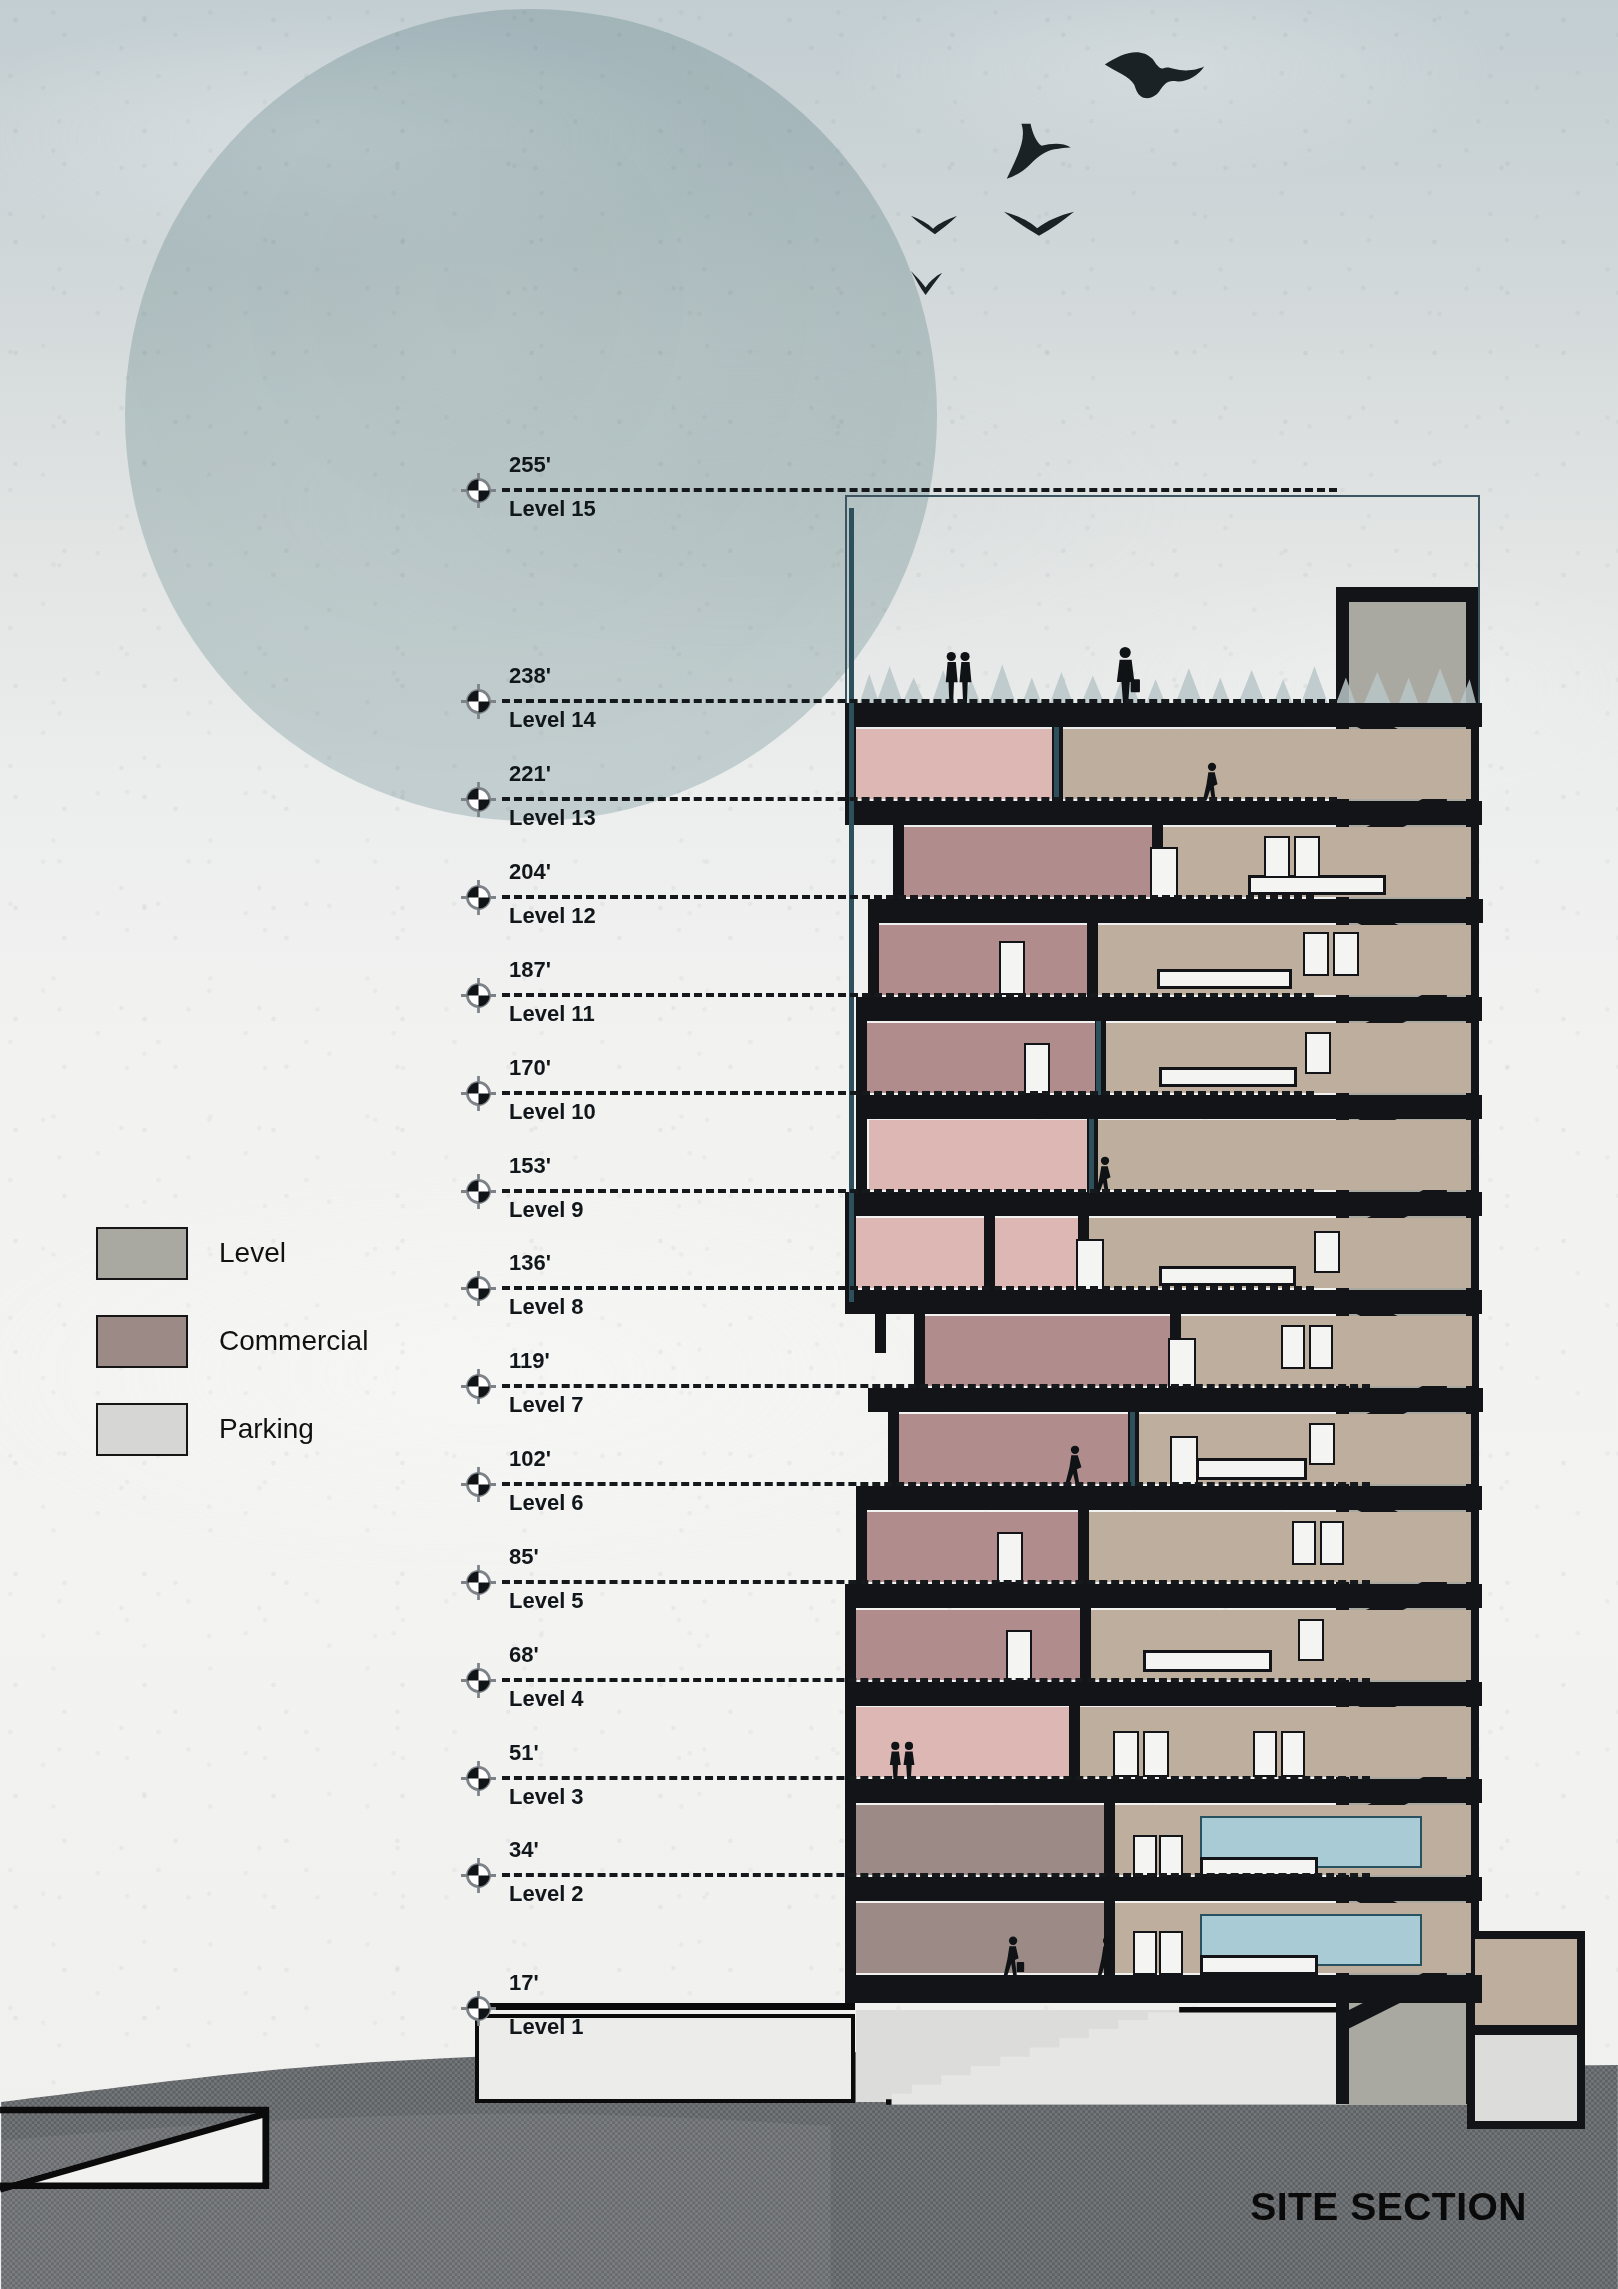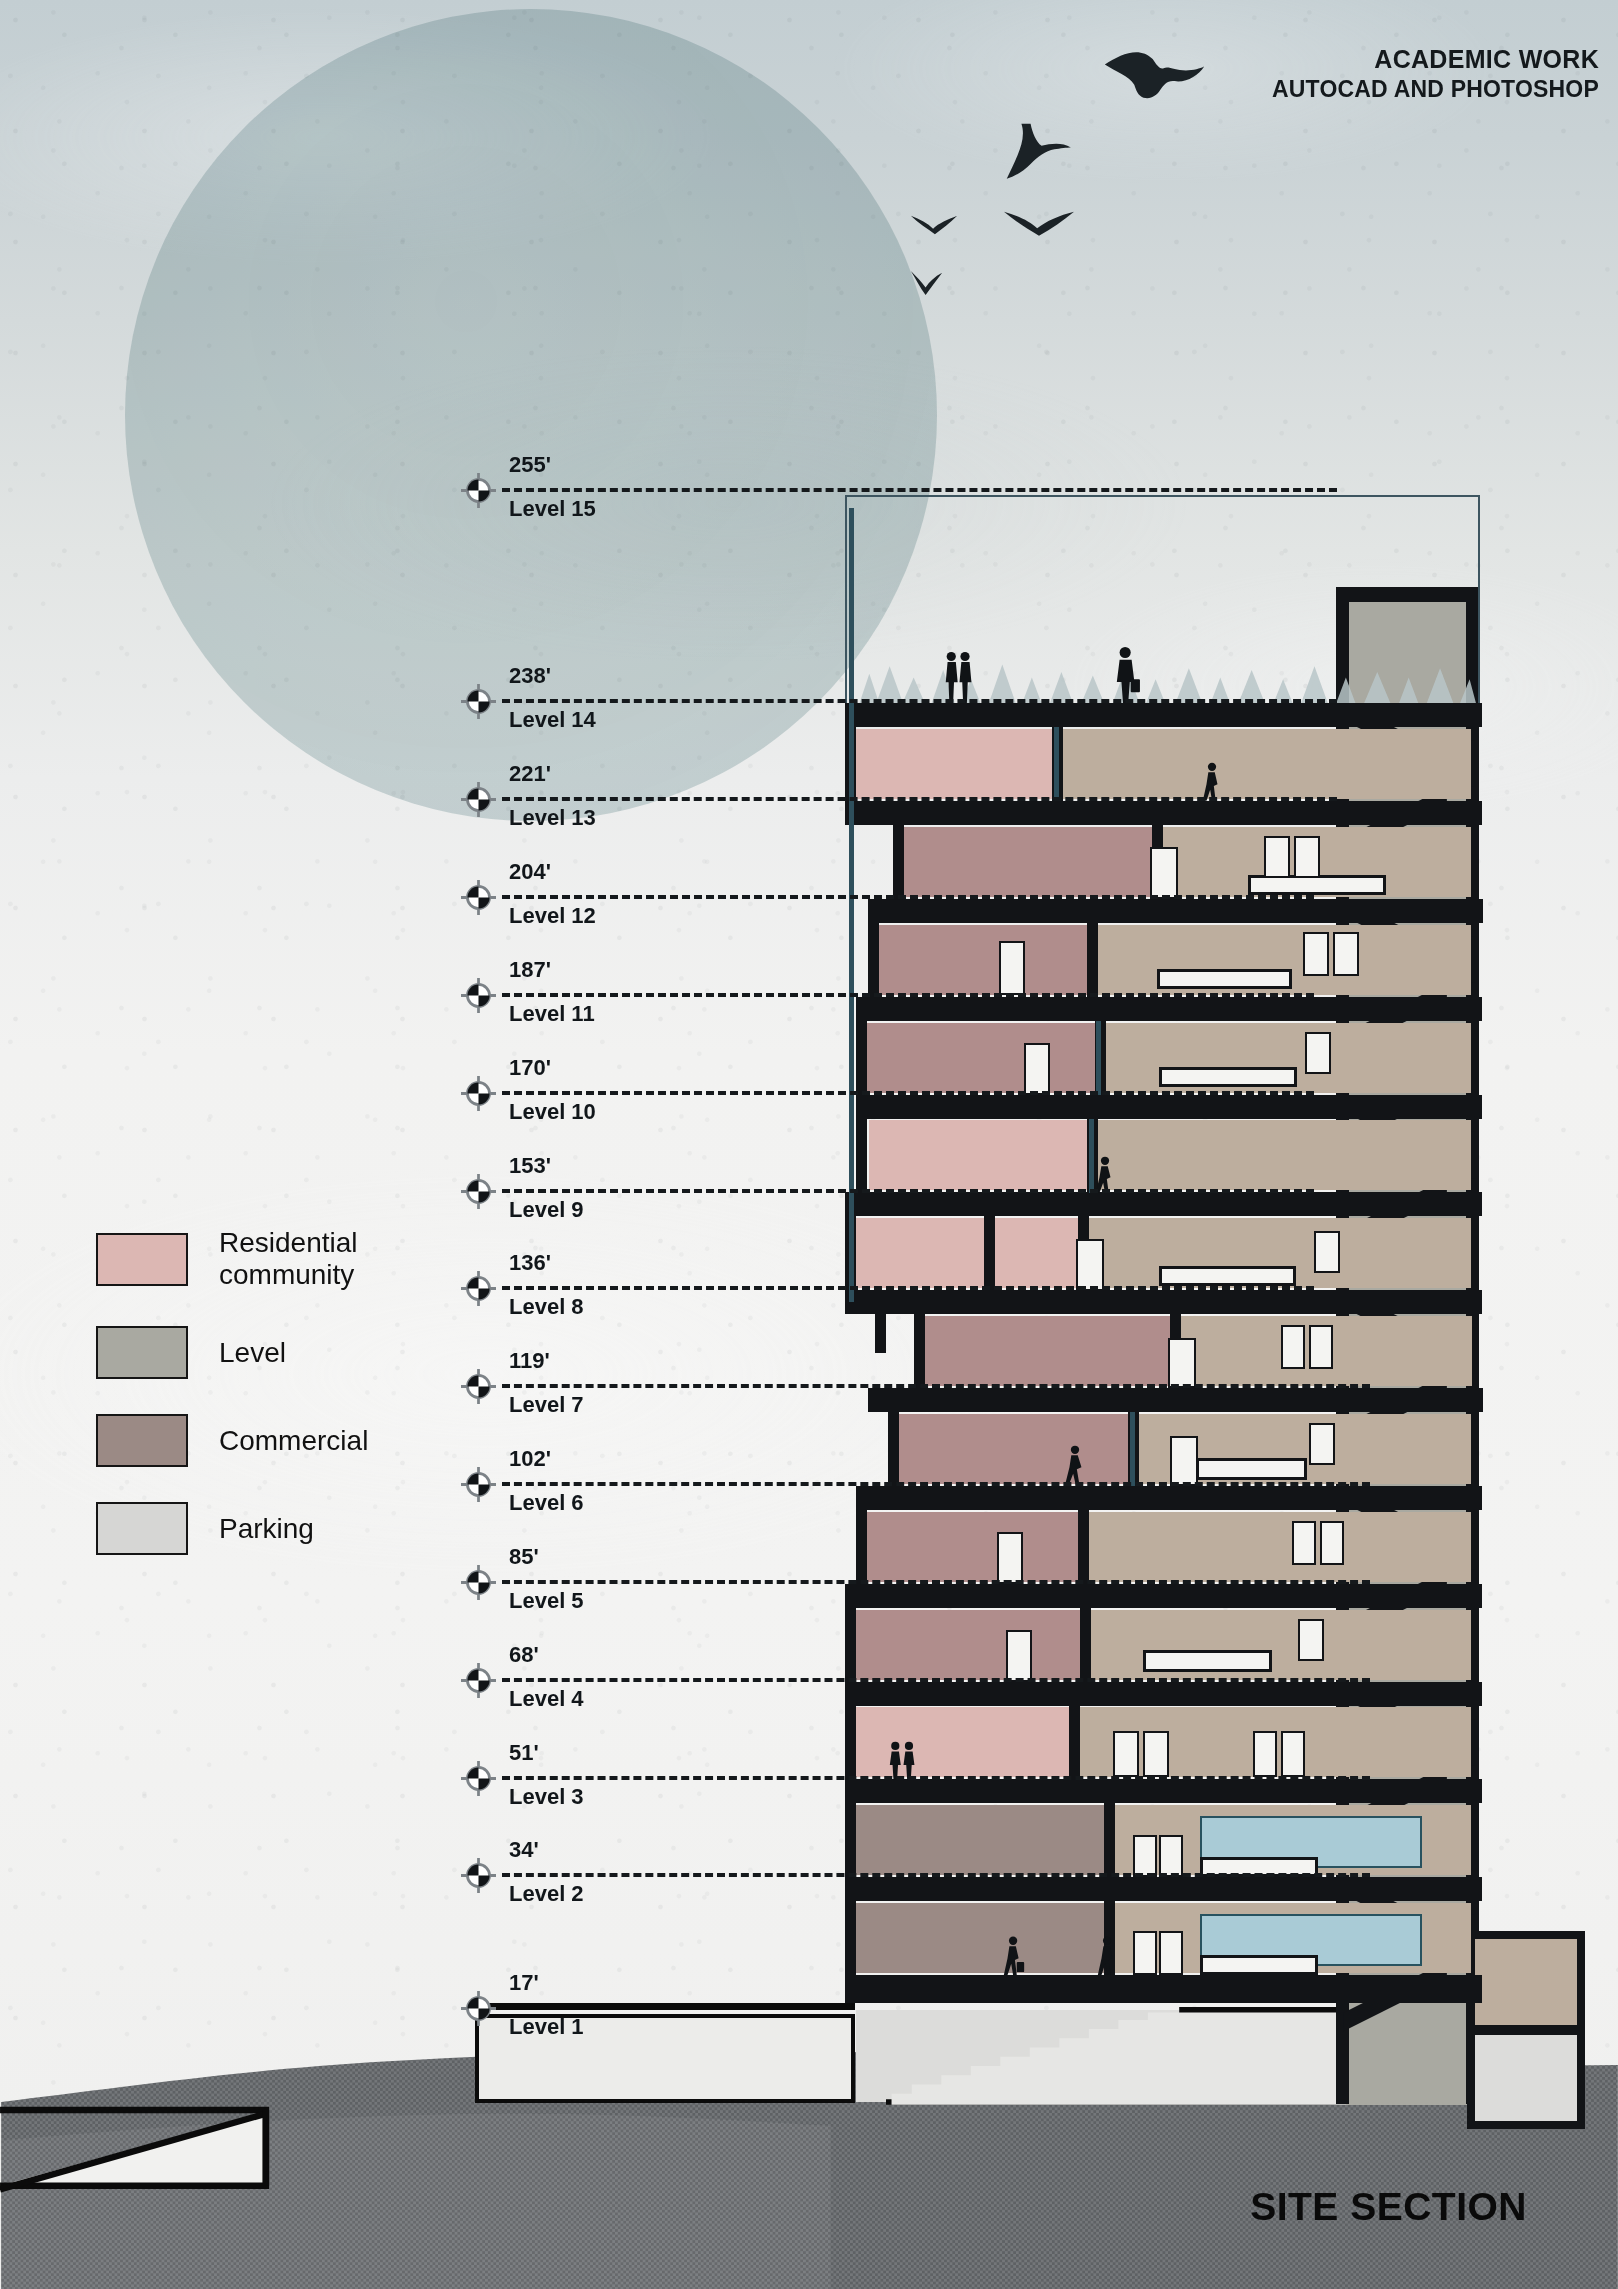--- a/index.html
+++ b/index.html
@@ -131,10 +131,6 @@
     </svg>
   </div>
 
-  <div class="hdr">
-    <div class="l1">ACADEMIC WORK</div>
-    <div class="l2">AUTOCAD AND PHOTOSHOP</div>
-  </div>
 
   <div class="ground" style="left:0;top:2030px;width:1619px;height:259px;">
     <svg width="1619" height="259" viewBox="0 0 1754 281">

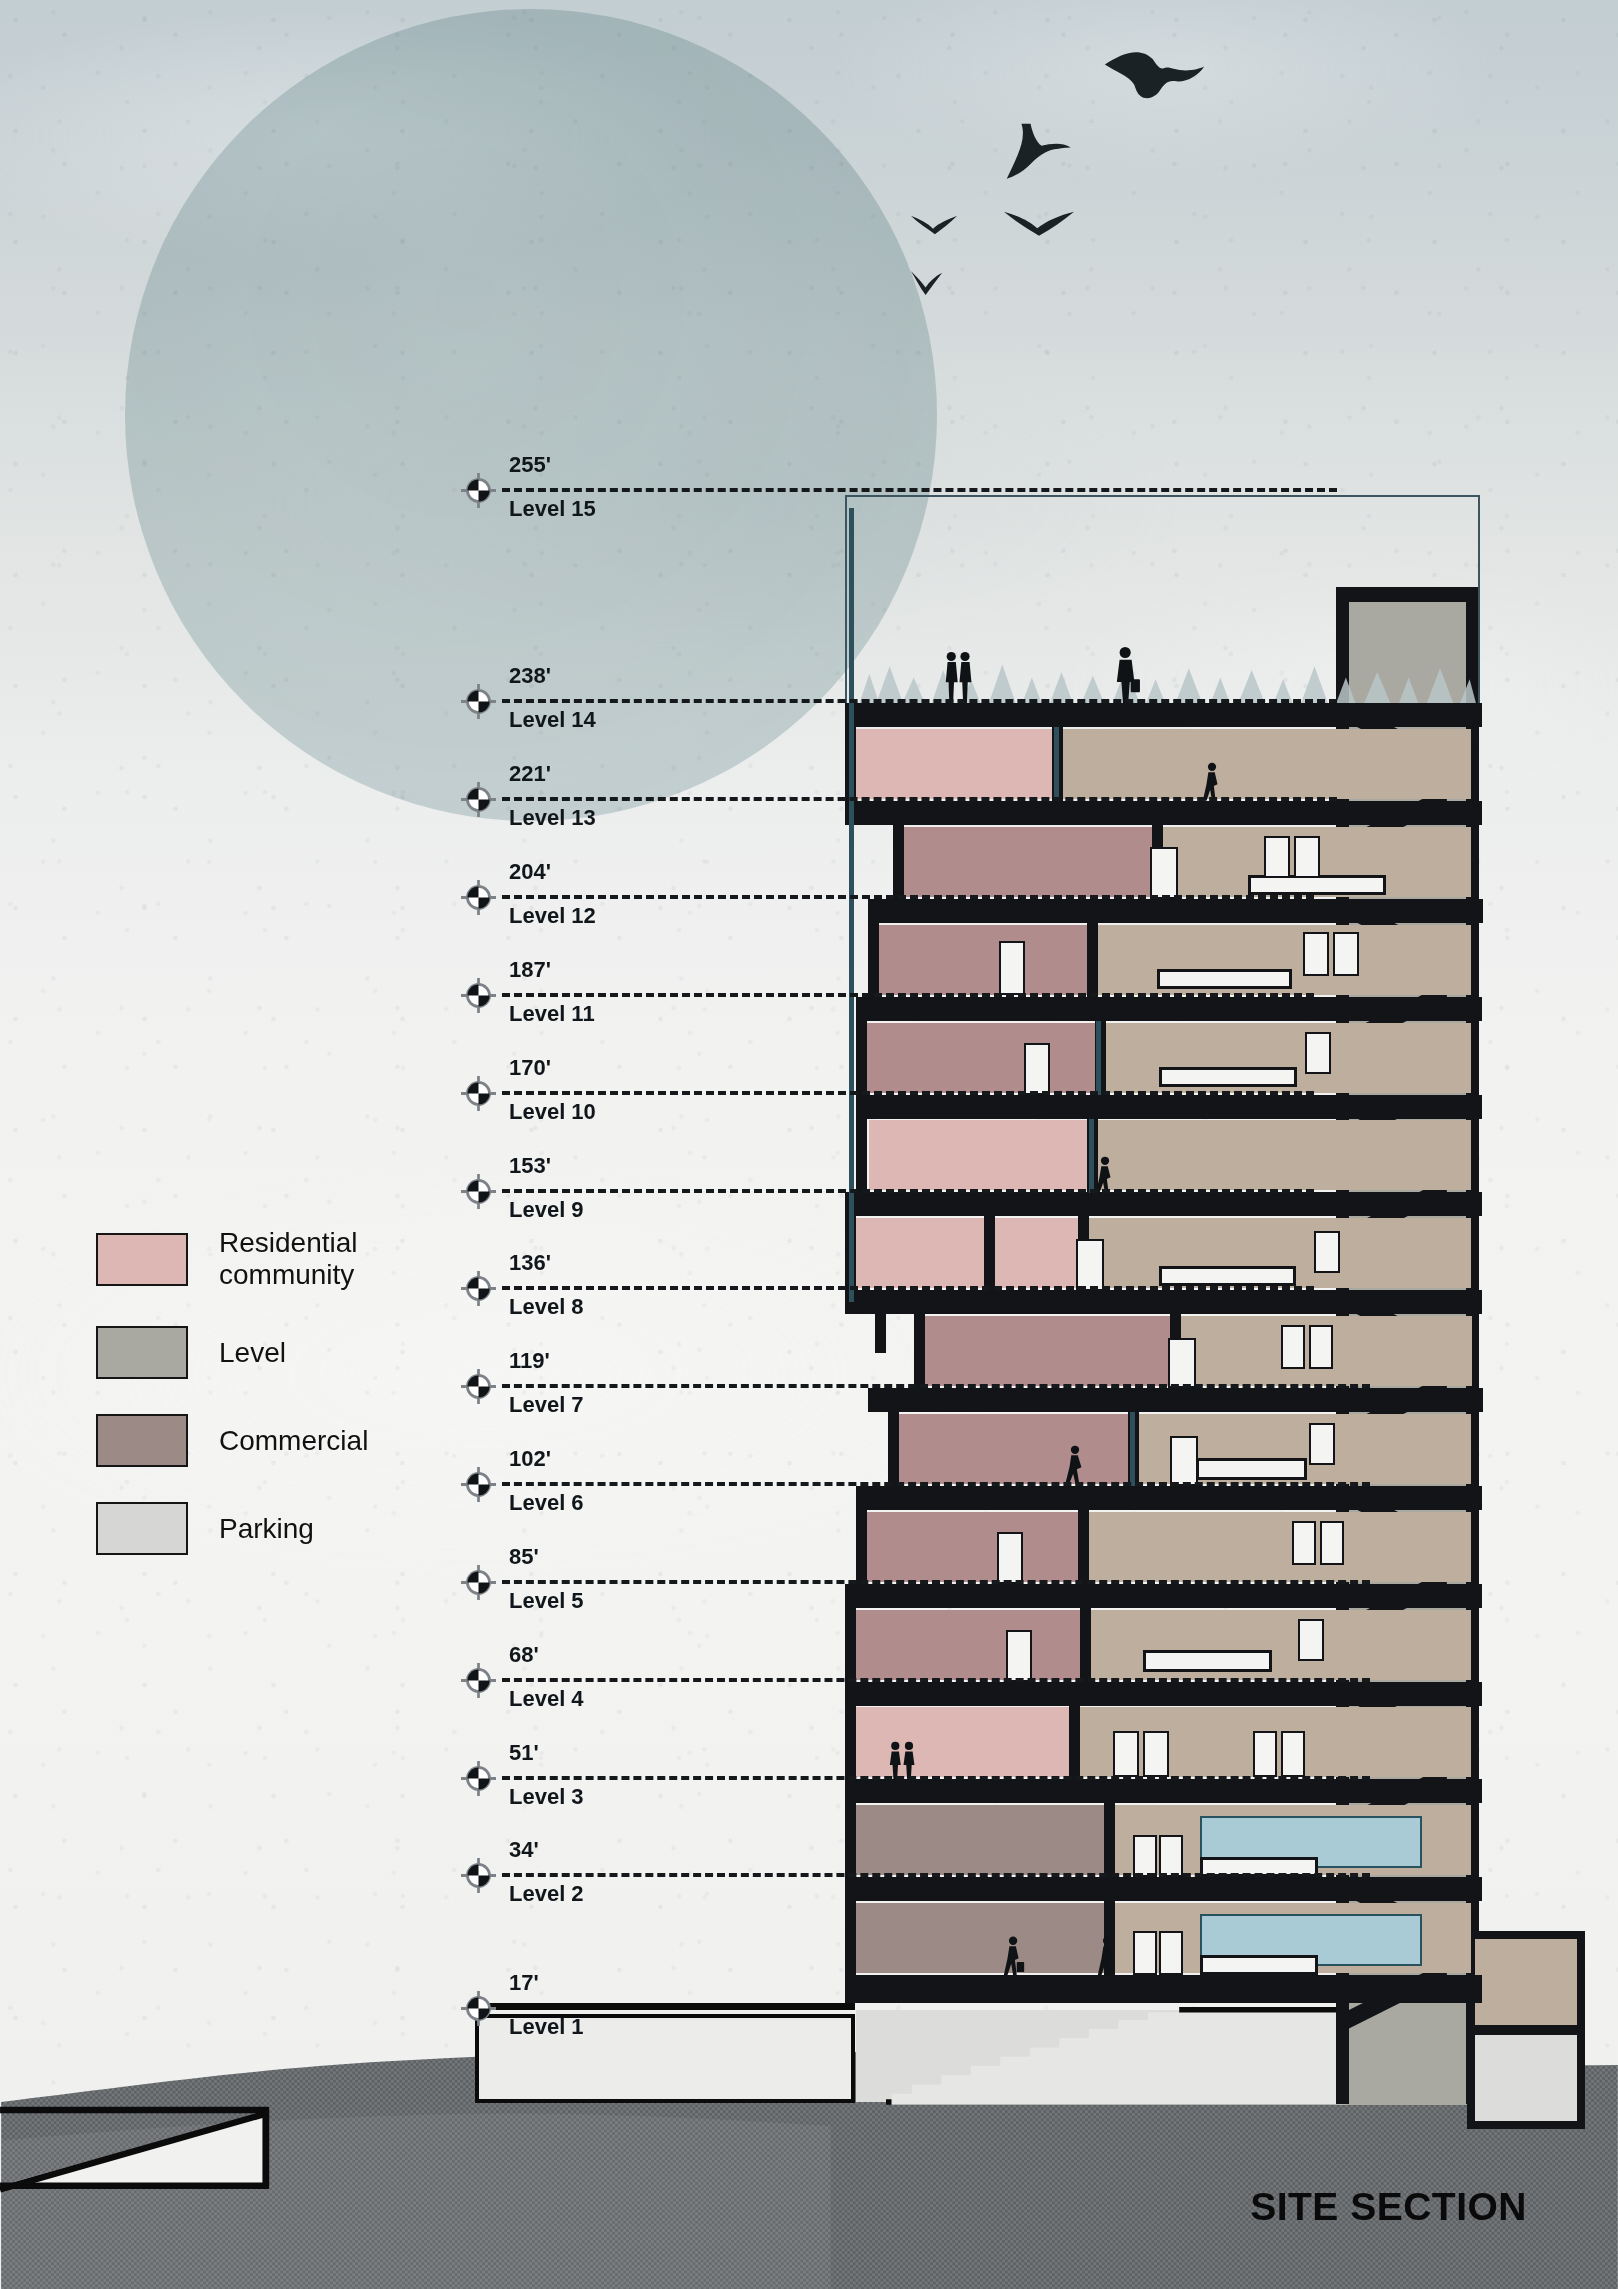--- a/index.html
+++ b/index.html
@@ -618,10 +618,6 @@
 
   <div class="legend" id="legend">
       <div class="leg-row">
-        <div class="swatch" style="background: rgb(220, 183, 179);"></div>
-        <div class="leg-label">Residential community</div>
-      </div>
-      <div class="leg-row">
         <div class="swatch" style="background: rgb(169, 169, 161);"></div>
         <div class="leg-label">Level</div>
       </div>

